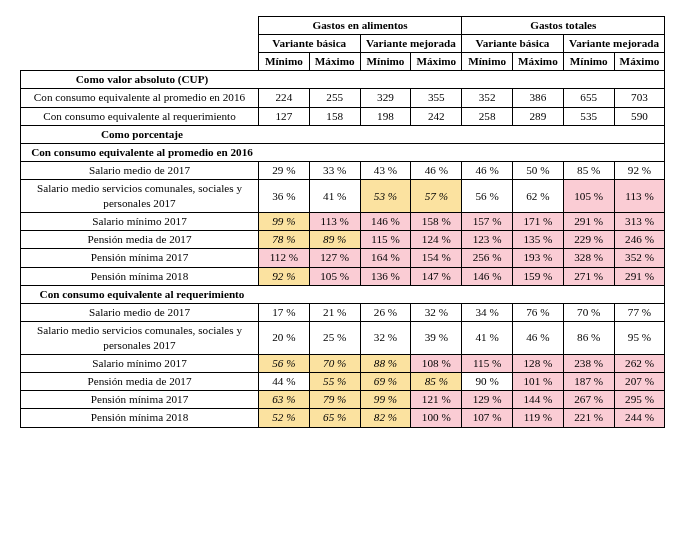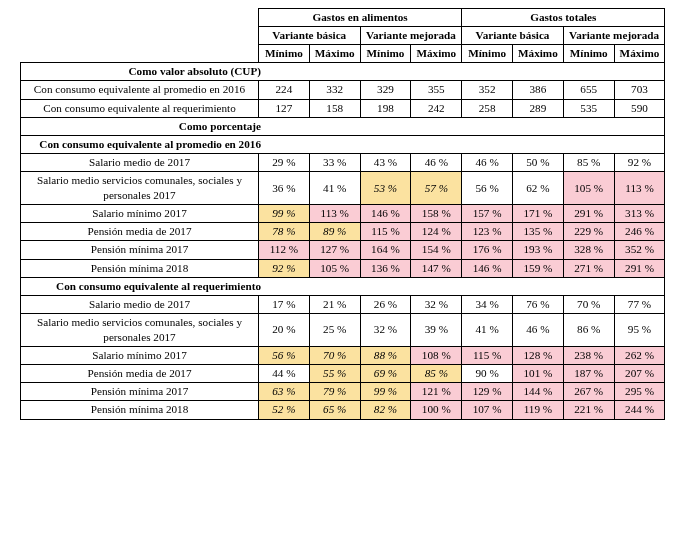--- a/index.html
+++ b/index.html
@@ -23,7 +23,7 @@
   table.grid {
     position: absolute;
     left: 20px;
-    top: 8px;
+    top: 16px;
     width: 645px;
     border-collapse: collapse;
     table-layout: fixed;

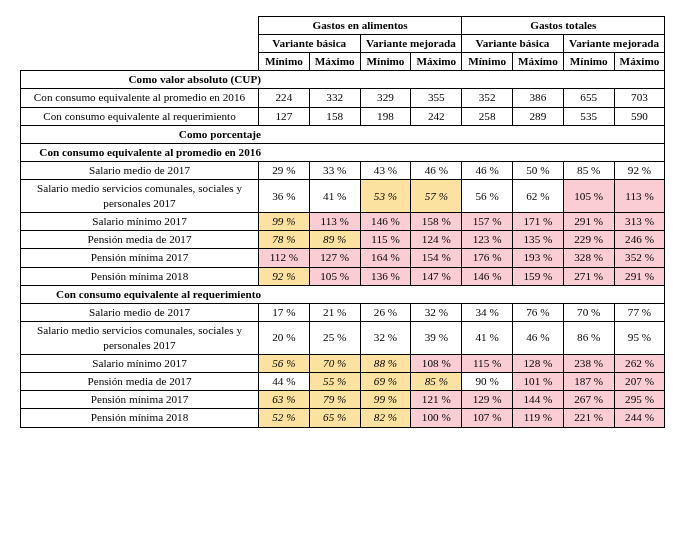--- a/index.html
+++ b/index.html
@@ -54,7 +54,7 @@
   td.section .sec-inner {
     display: block;
     width: 238px;
-    text-align: right;
+    text-align: center;
   }
   td.section.wide .sec-inner {
     width: 238px;

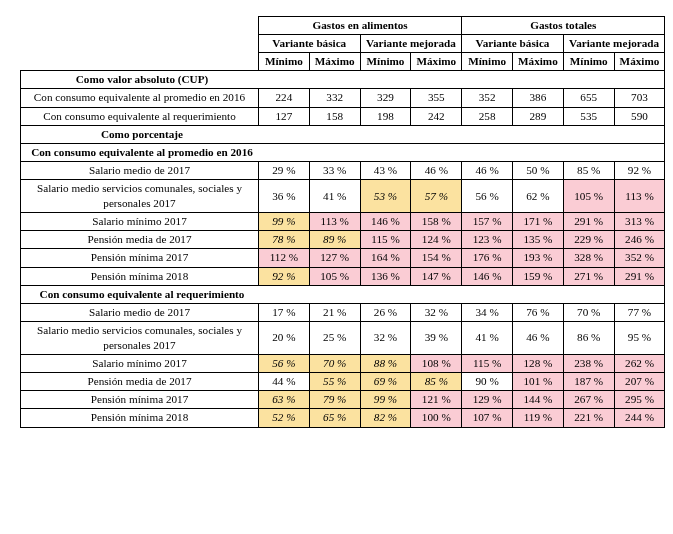--- a/index.html
+++ b/index.html
@@ -118,7 +118,7 @@
         <tr>
           <td class="rowlabel">Con consumo equivalente al promedio en 2016</td>
           <td class="num c-white">224</td>
-          <td class="num c-white">332</td>
+          <td class="num c-white">255</td>
           <td class="num c-white">329</td>
           <td class="num c-white">355</td>
           <td class="num c-white">352</td>

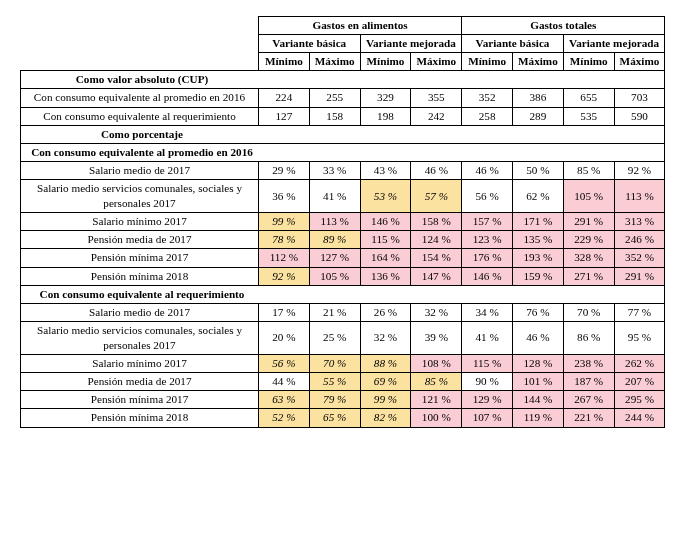--- a/index.html
+++ b/index.html
@@ -197,7 +197,7 @@
           <td class="num c-pink">127 %</td>
           <td class="num c-pink">164 %</td>
           <td class="num c-pink">154 %</td>
-          <td class="num c-pink">176 %</td>
+          <td class="num c-pink">256 %</td>
           <td class="num c-pink">193 %</td>
           <td class="num c-pink">328 %</td>
           <td class="num c-pink">352 %</td>

